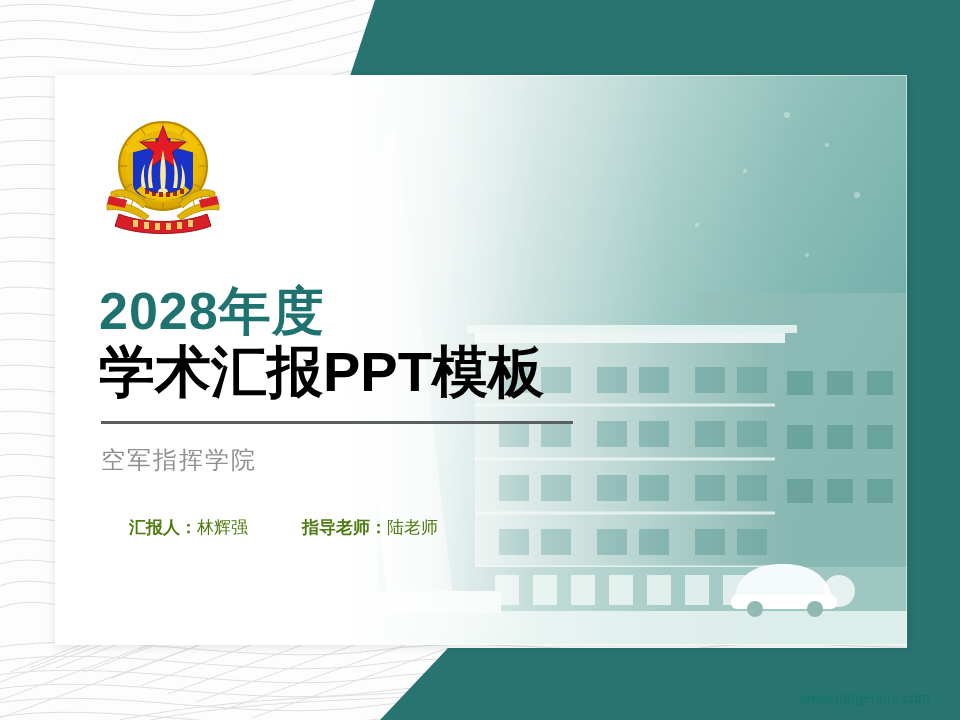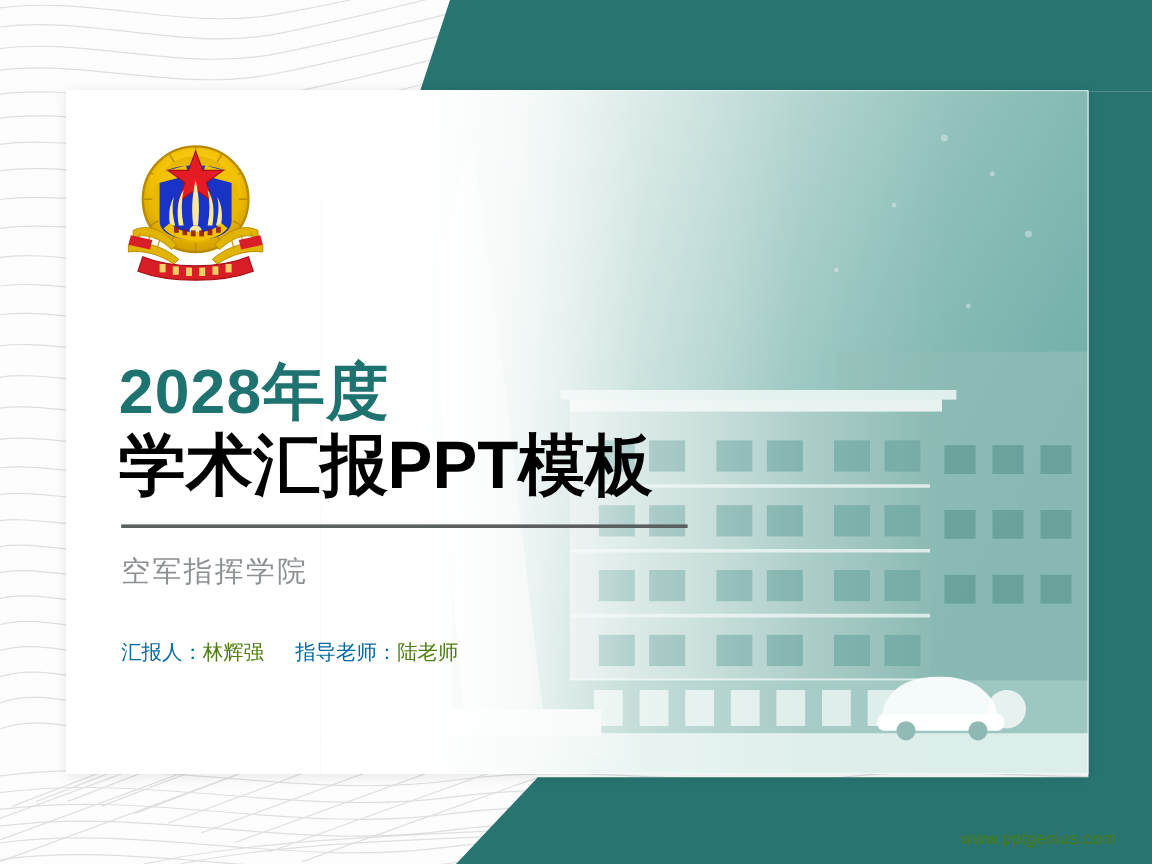--- a/index.html
+++ b/index.html
@@ -91,7 +91,7 @@
   .text-block {
     position: absolute;
     left: 44px;
-    top: 226px;
+    top: 210px;
     z-index: 6;
   }
   .title-year {

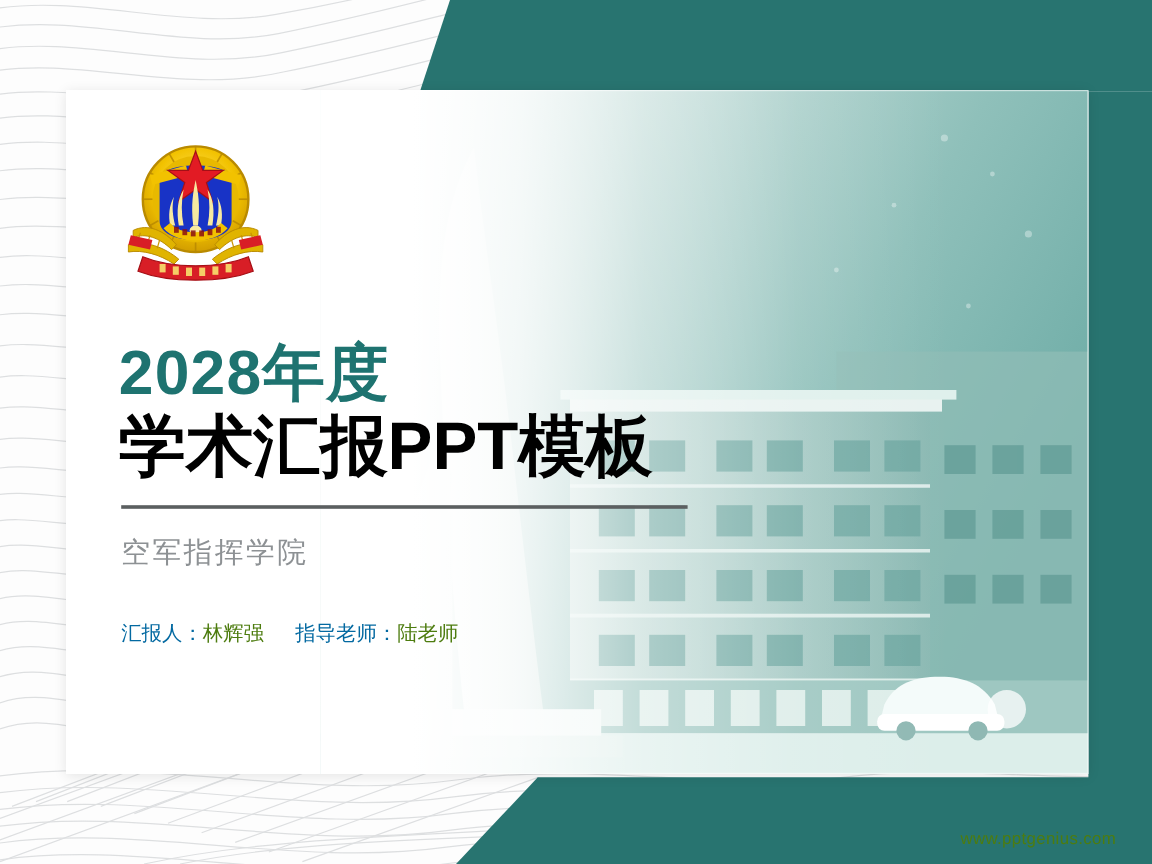--- a/index.html
+++ b/index.html
@@ -132,7 +132,7 @@
     color: #3b3d3f;
     white-space: nowrap;
   }
-  .meta .k { font-weight: normal; color: #0369a1; }
+  .meta .k { font-weight: bold; color: #4d7c0f; margin-left: 28px; }
   .meta .v { font-weight: normal; color: #4d7c0f; }
   .meta .gap { display: inline-block; width: 26px; }
 

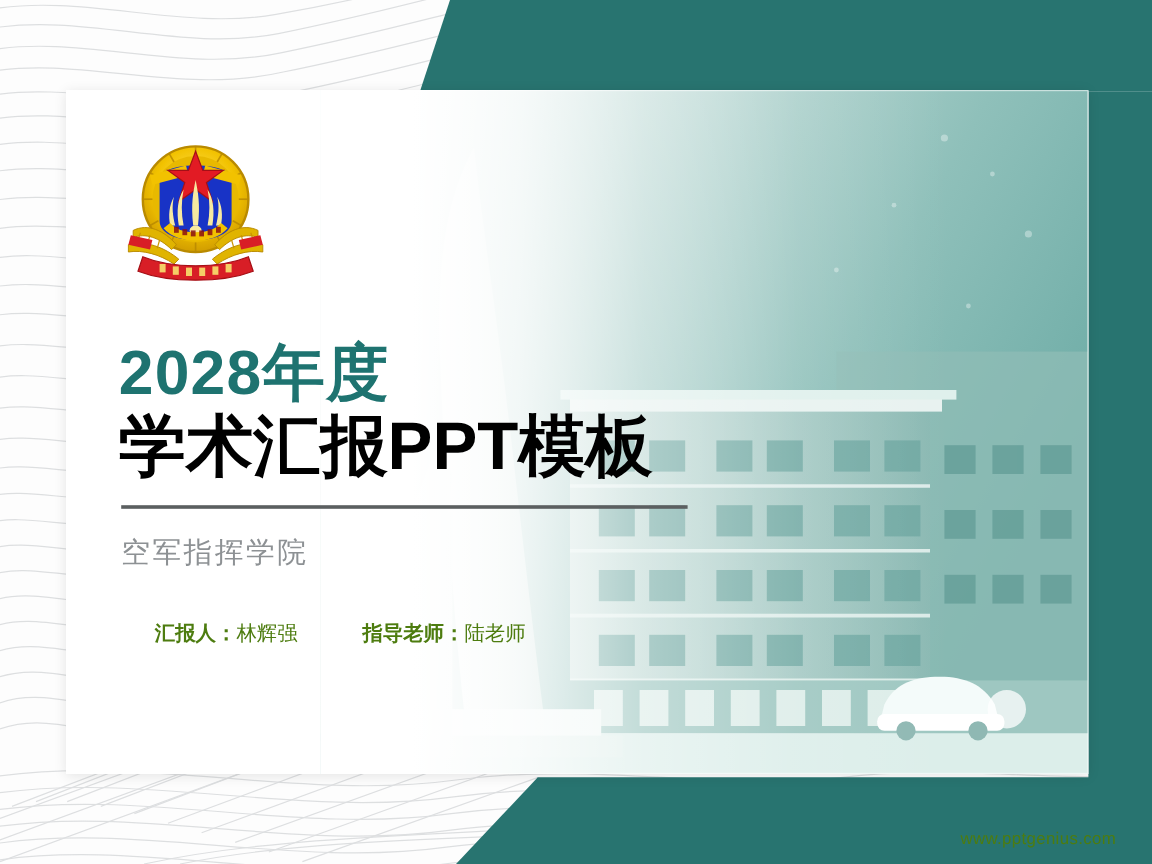--- a/index.html
+++ b/index.html
@@ -142,7 +142,7 @@
     right: 30px;
     bottom: 14px;
     z-index: 5;
-    color: #4d7c0f;
+    color: #0f766e;
     font-size: 14px;
     letter-spacing: 0.3px;
   }

